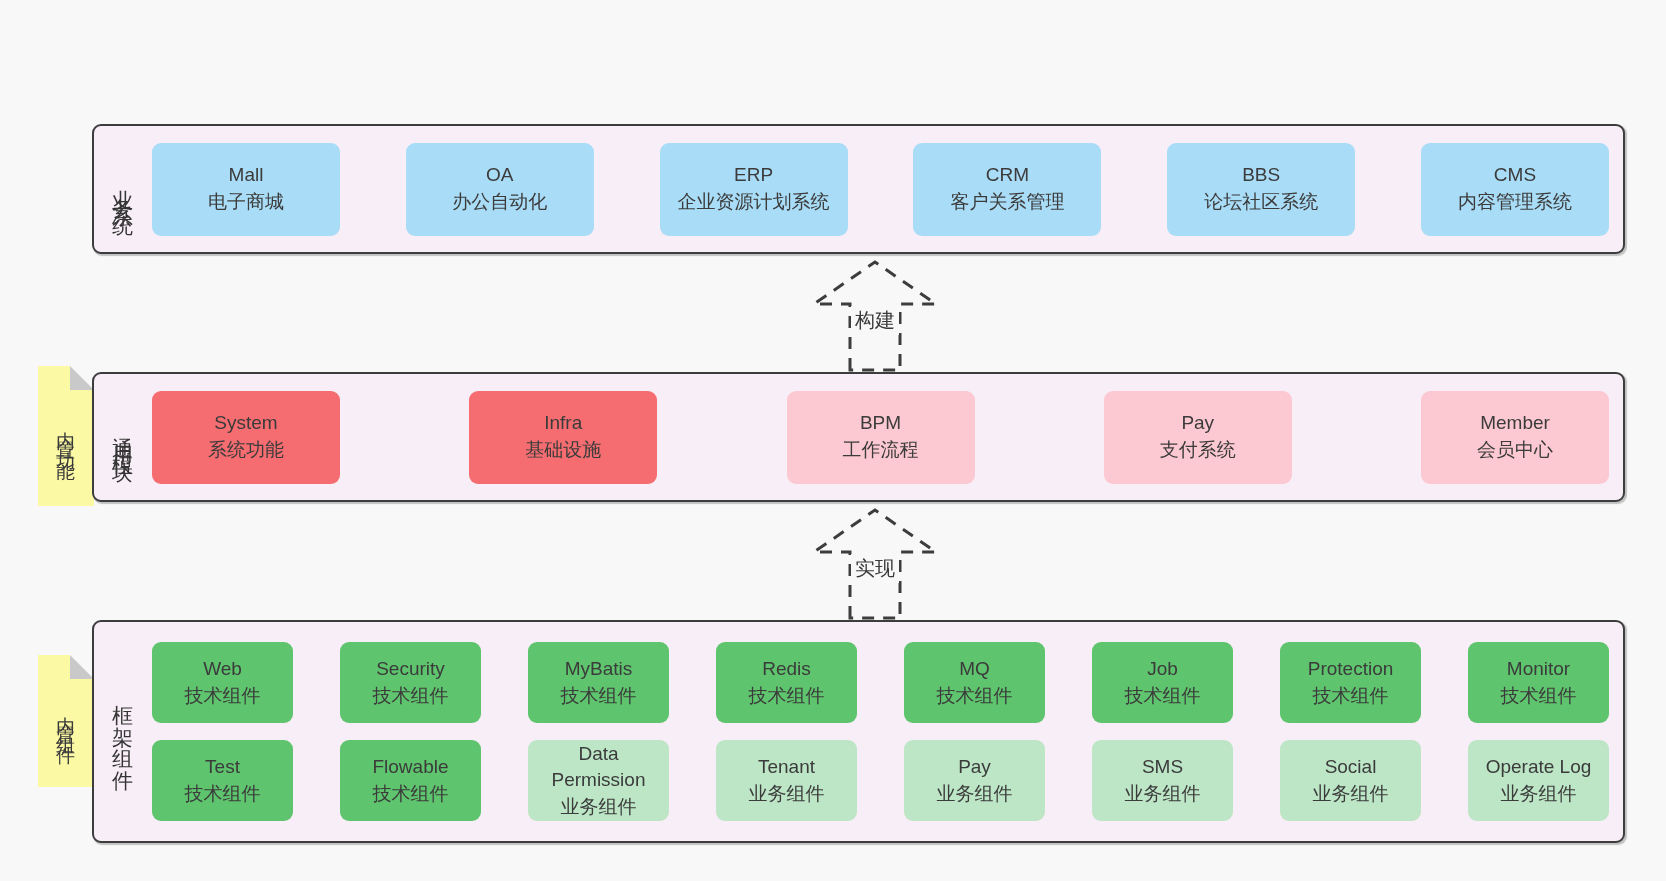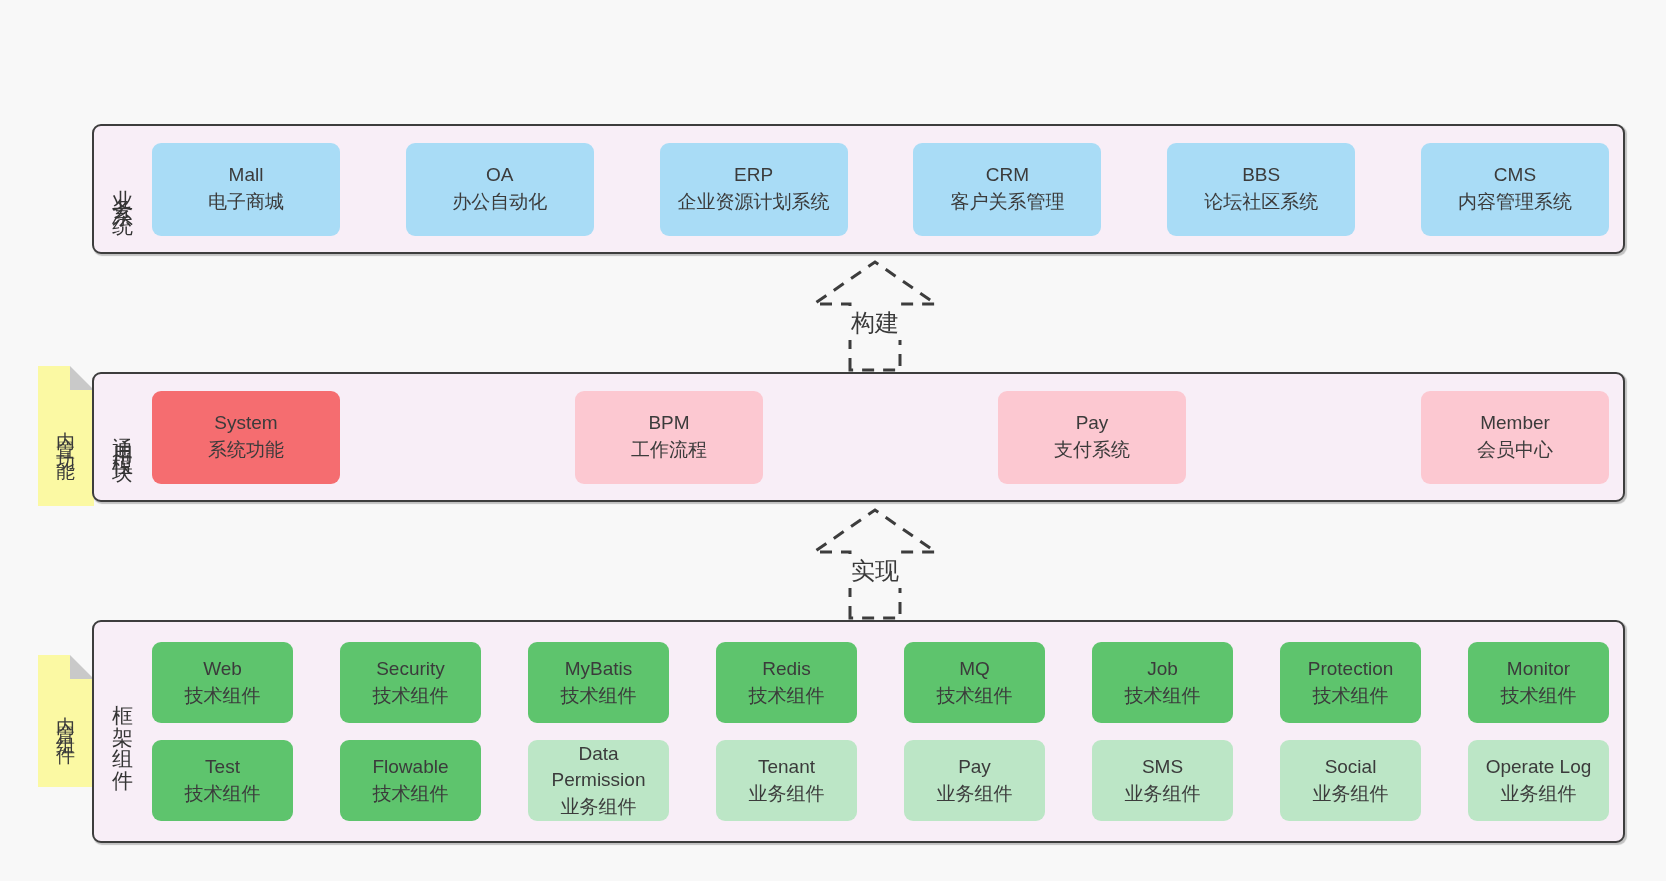--- a/index.html
+++ b/index.html
@@ -56,7 +56,7 @@
   .arrow path{fill:none;stroke:var(--line);stroke-width:3;stroke-dasharray:12 9;stroke-linejoin:miter;}
   .arrow-label{
     position:absolute;top:48px;left:50%;transform:translateX(-50%);
-    background:var(--page);padding:1px 4px;font-size:24px;color:#3a3a3a;white-space:nowrap;
+    background:var(--page);padding:1px 4px;font-size:20px;color:#3a3a3a;white-space:nowrap;
   }
 
   #panel-business{left:92px;top:124px;width:1533px;height:130px;}

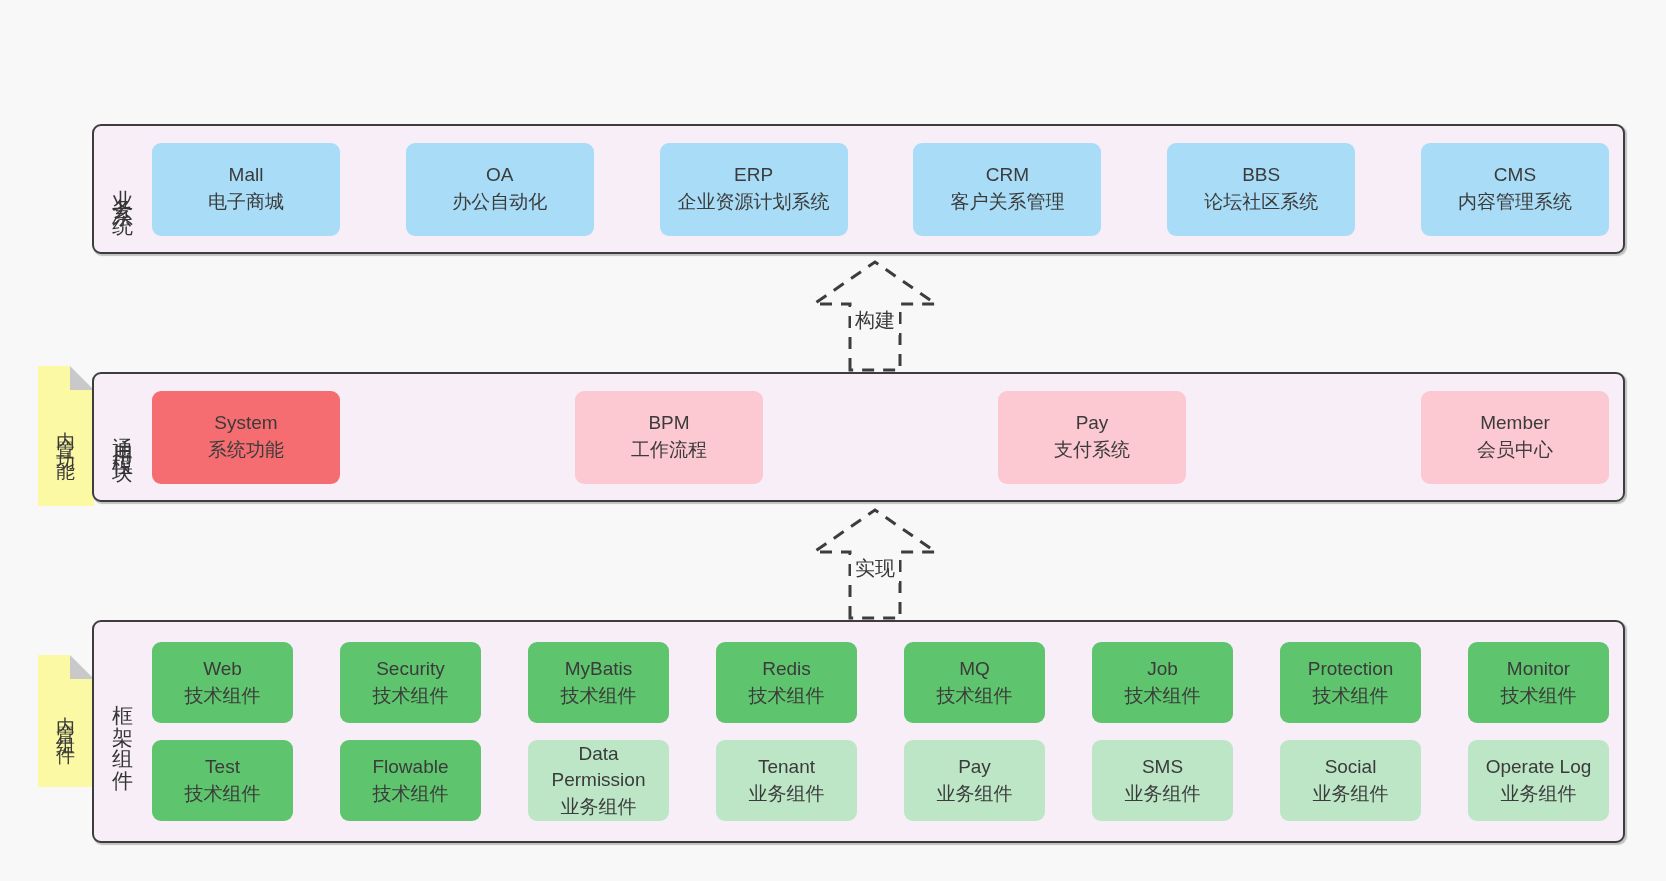--- a/index.html
+++ b/index.html
@@ -124,6 +124,10 @@
         <span class="en">System</span>
         <span class="zh">系统功能</span>
       </div>
+      <div class="box box-lg red">
+        <span class="en">Infra</span>
+        <span class="zh">基础设施</span>
+      </div>
       <div class="box box-lg pink">
         <span class="en">BPM</span>
         <span class="zh">工作流程</span>

